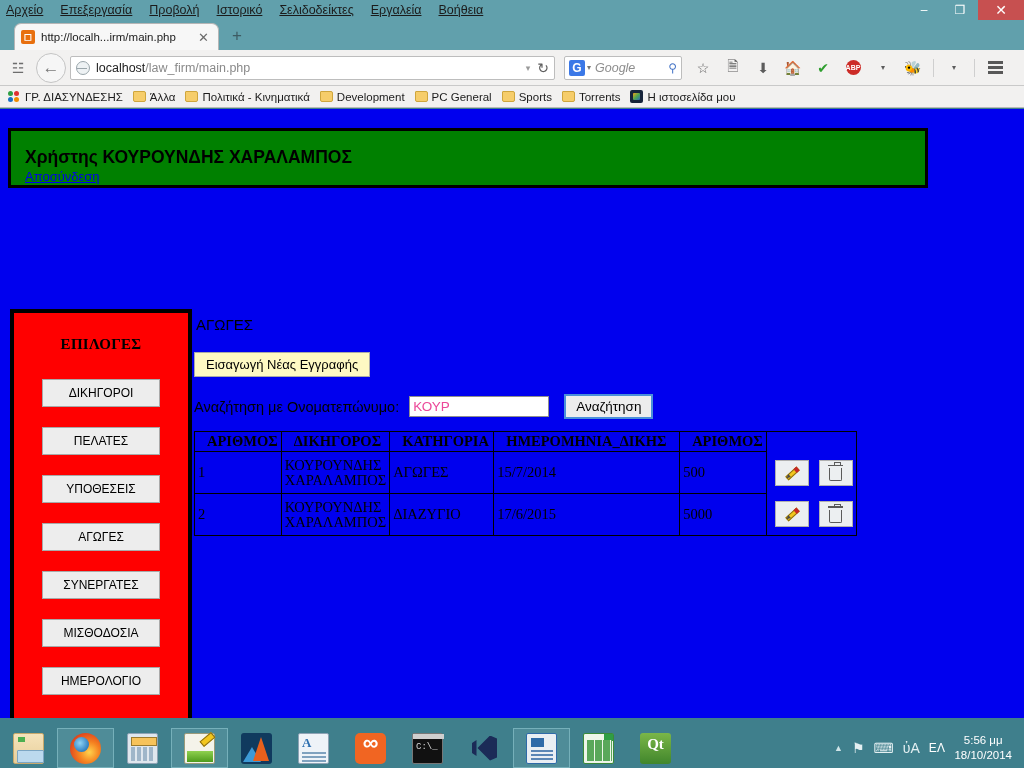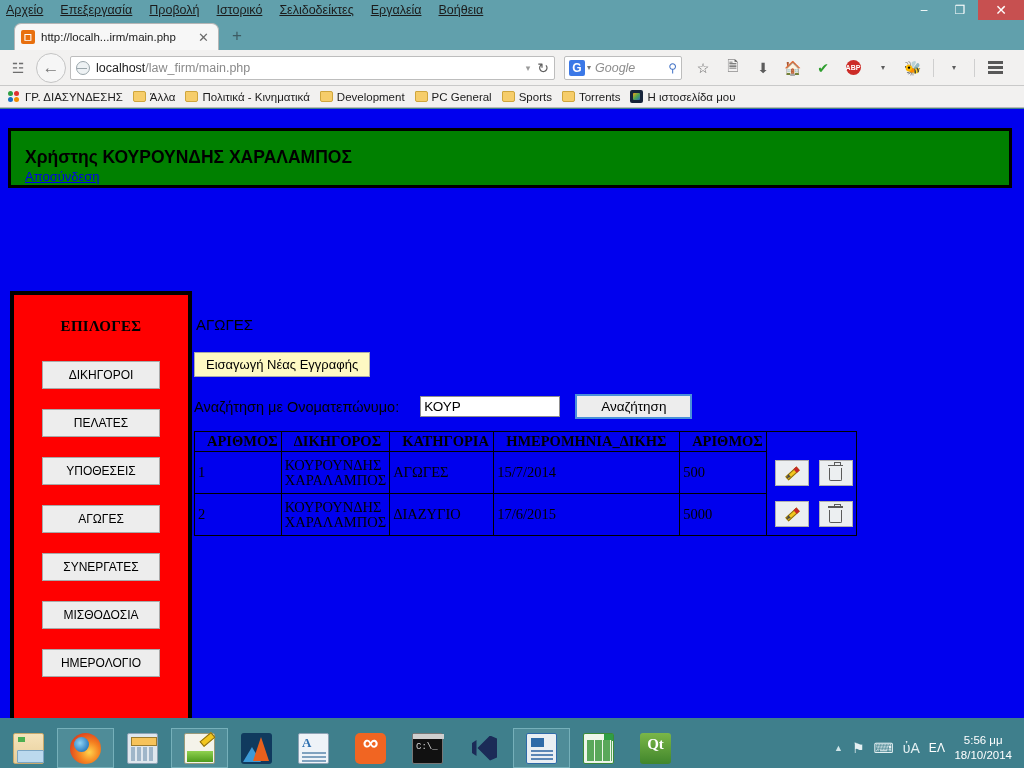--- a/index.html
+++ b/index.html
@@ -163,7 +163,7 @@
   }
 
   .greenbar {
-    position: absolute; left: 8px; top: 19px; width: 1004px; height: 60px;
+    position: absolute; left: 8px; top: 19px; width: 920px; height: 60px;
     background: #008000; border: 3px solid #000;
     padding: 16px 0 0 14px;
   }

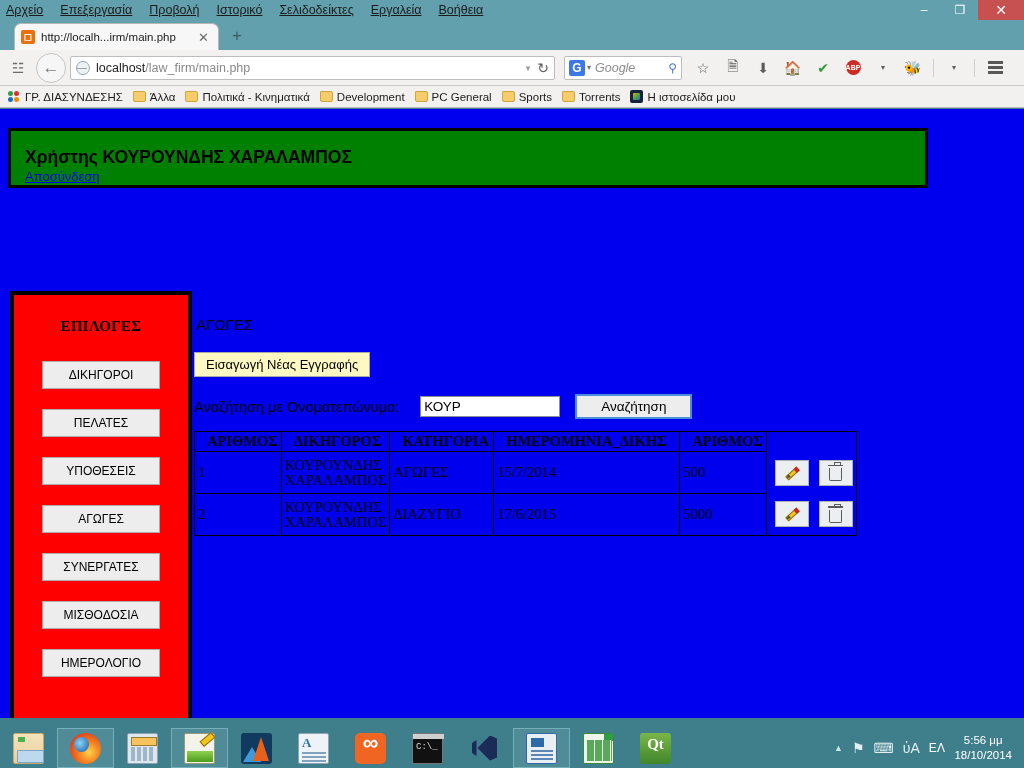--- a/index.html
+++ b/index.html
@@ -266,7 +266,7 @@
 
   
   .sidebar {
-    position: absolute; left: 10px; top: 182px; width: 182px; height: 440px;
+    position: absolute; left: 10px; top: 200px; width: 182px; height: 440px;
     background: #ff0000; border: 4px solid #000;
     text-align: center;
   }

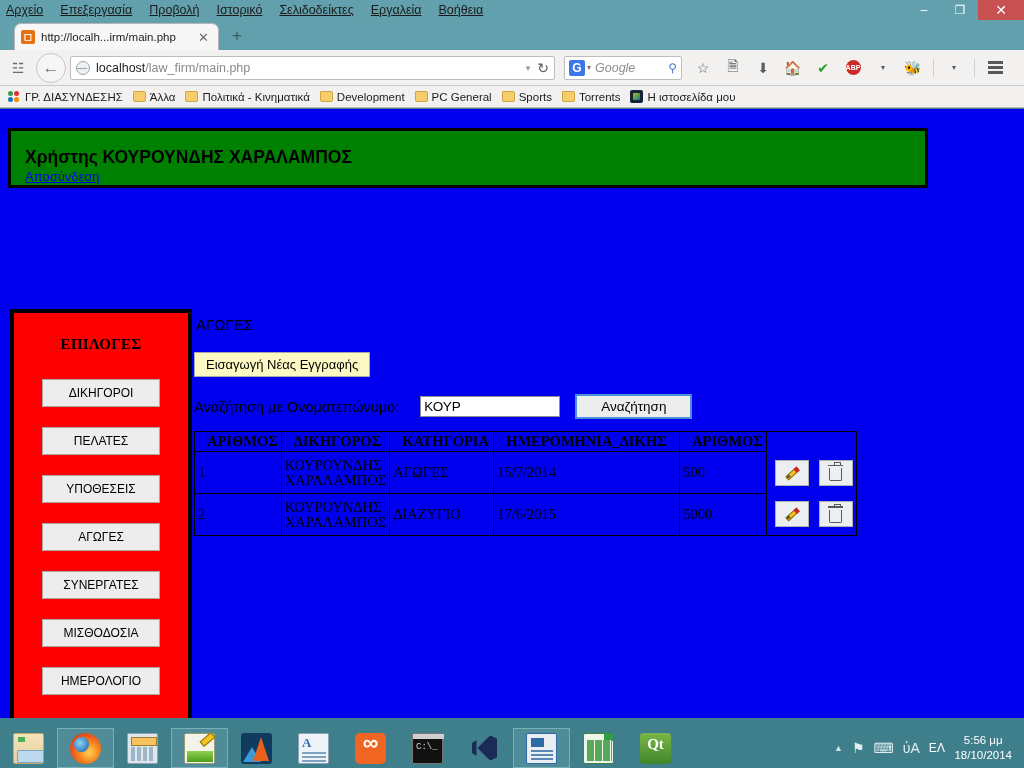--- a/index.html
+++ b/index.html
@@ -193,9 +193,9 @@
   }
   .searchline .lbl { white-space: nowrap; }
   .searchline input {
-    width: 140px; height: 21px; margin-left: 13px;
+    width: 140px; height: 21px; margin-left: 2px;
     border: 1px solid #8f8f8f; background: #fff;
-    font-size: 13.5px; padding: 0 3px; color: #000000;
+    font-size: 13.5px; padding: 0 3px; color: #ec4899;
     font-family: "Liberation Sans", sans-serif;
   }
   .searchline .btn-search {

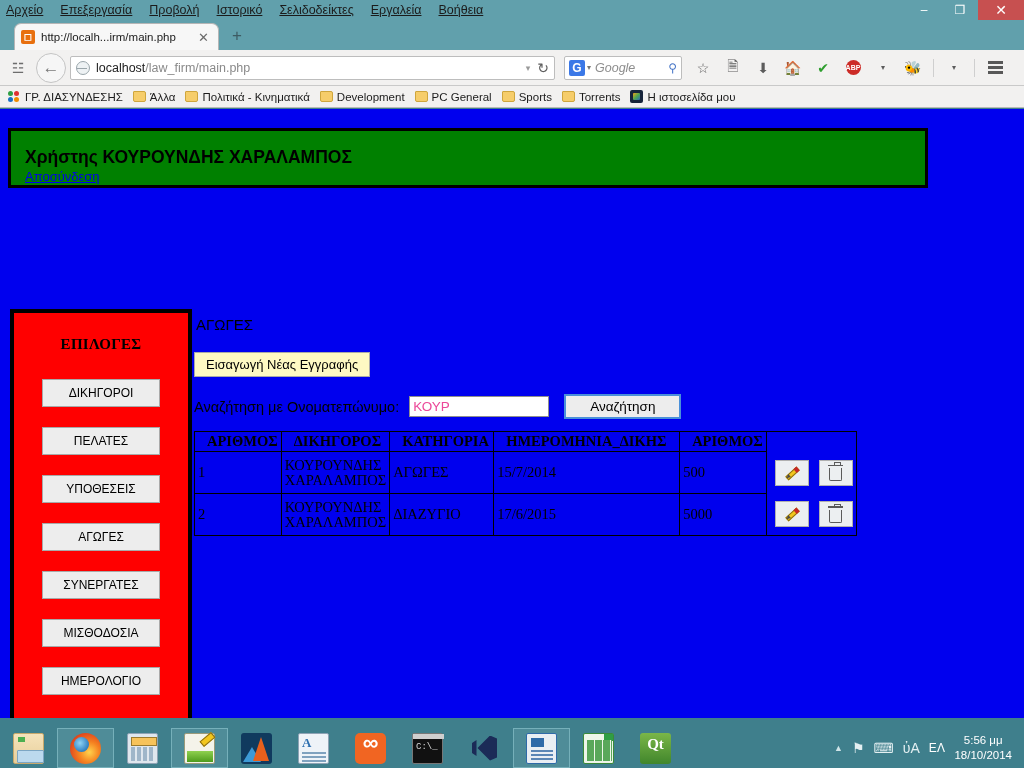--- a/index.html
+++ b/index.html
@@ -200,7 +200,7 @@
   }
   .searchline .btn-search {
     margin-left: 7px; background: #ededed;
-    border: 2px solid #4a90d9; padding: 3px 24px;
+    border: 2px solid #4a90d9; padding: 3px 10px;
     font-size: 13.5px; color: #000;
     font-family: "Liberation Sans", sans-serif;
   }

